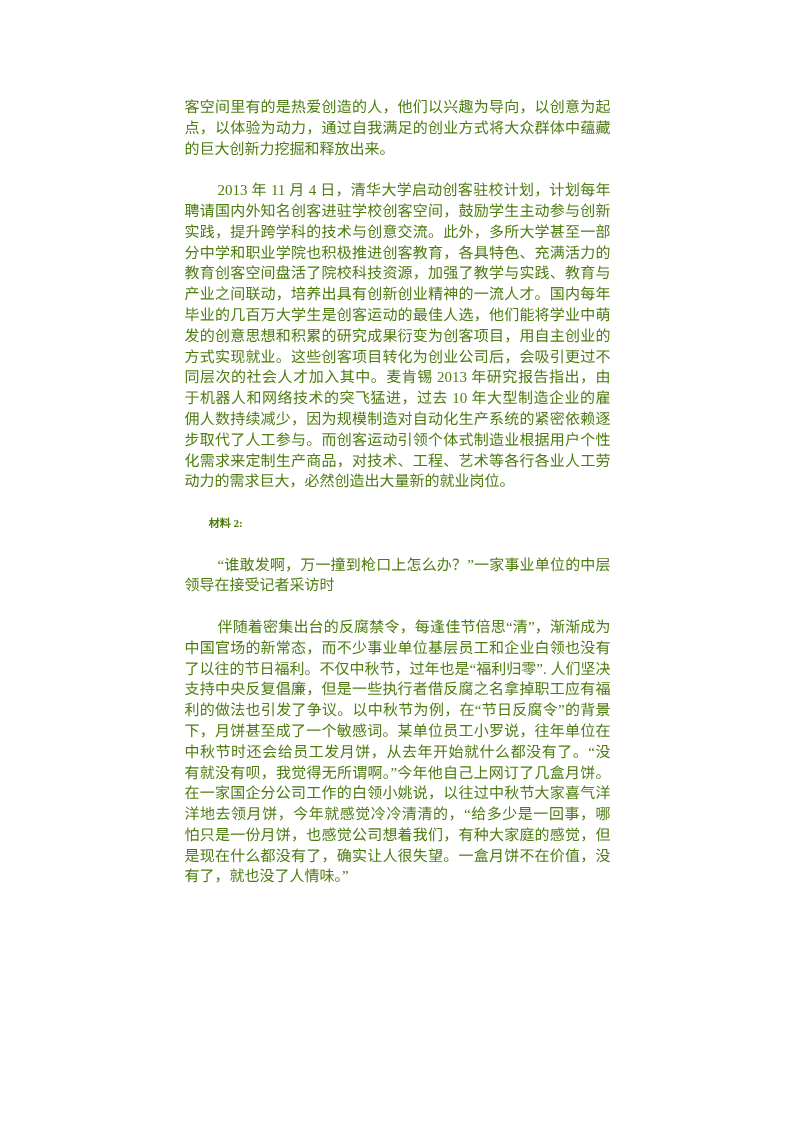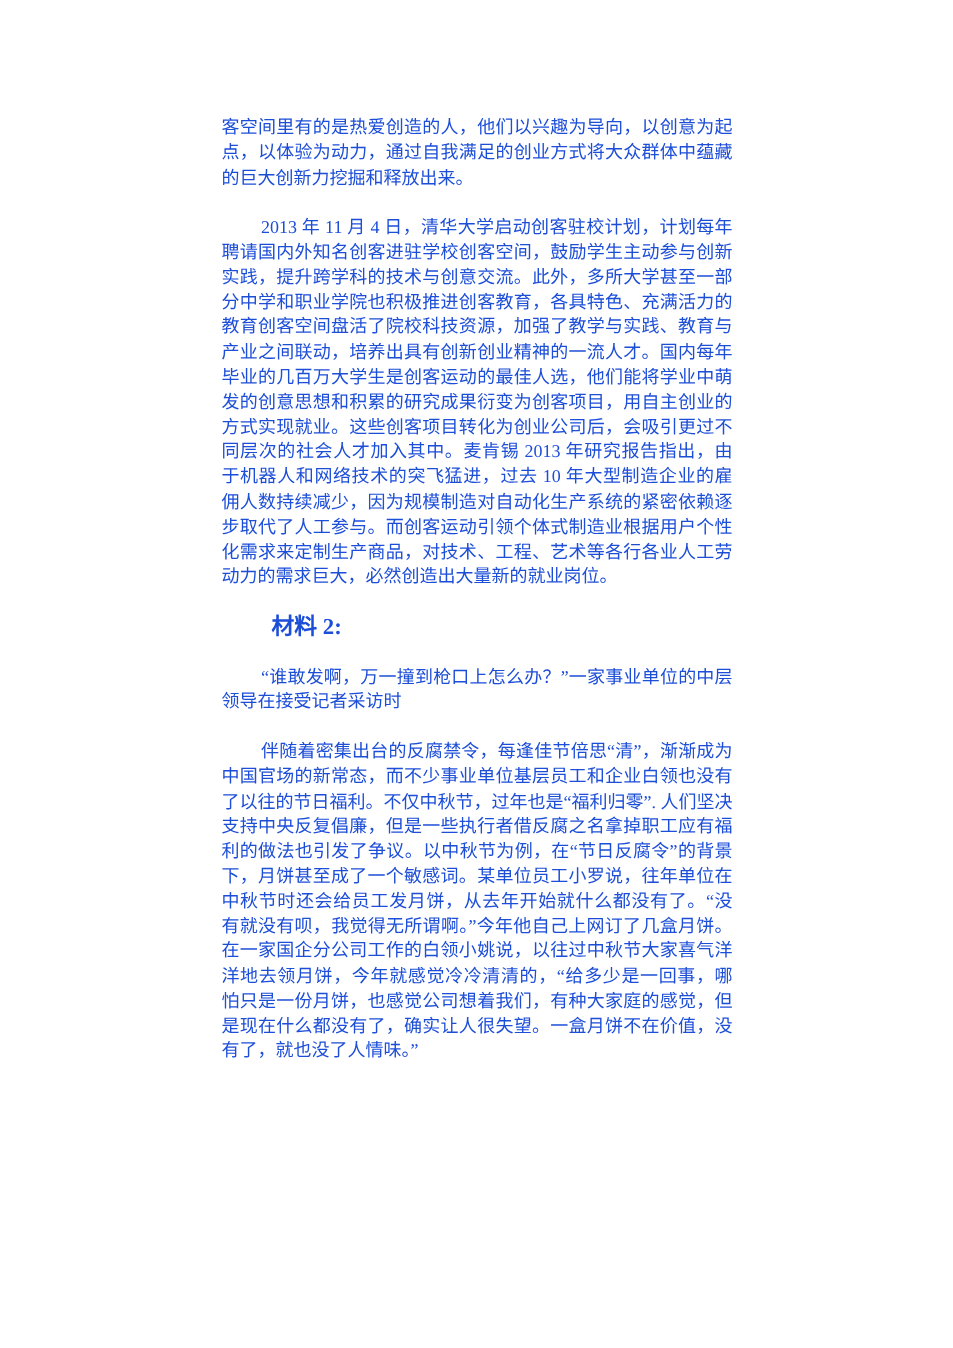--- a/index.html
+++ b/index.html
@@ -14,7 +14,7 @@
     height: 1123px;
     margin: 0 auto;
     background: #ffffff;
-    color: #1d4ed8;
+    color: #4d7c0f;
     padding: 97px 110px 0 111px;
     font-family: "Liberation Serif", "DejaVu Serif", serif;
     font-size: 15px;

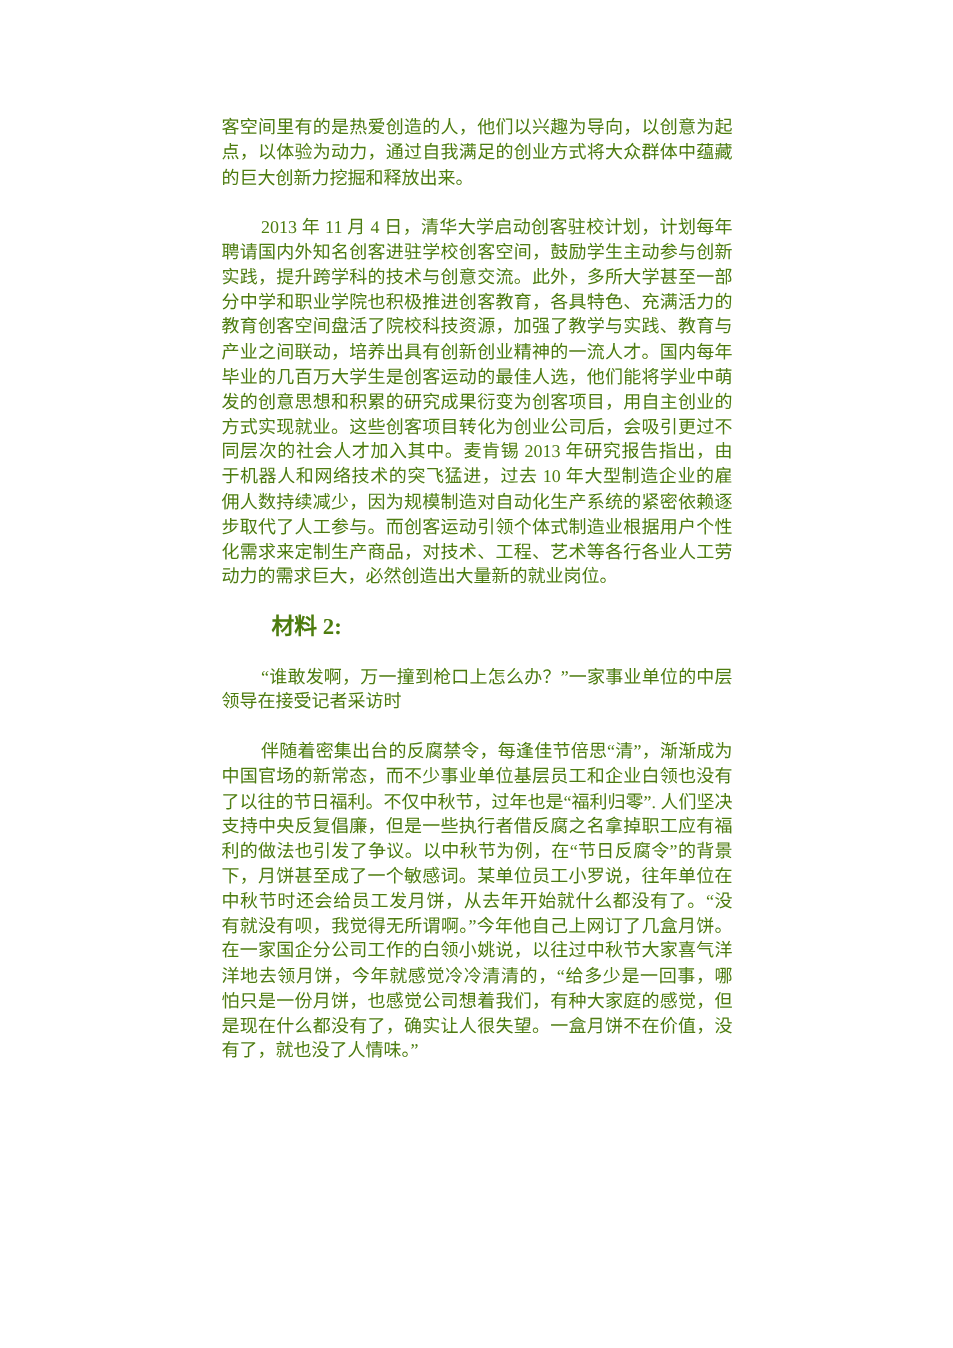--- a/index.html
+++ b/index.html
@@ -28,7 +28,7 @@
   }
   .page h2 {
     margin: 0 0 20.8px 0;
-    font-size: 19px;
+    font-size: 11px;
     line-height: 20.8px;
     font-weight: bold;
   }

